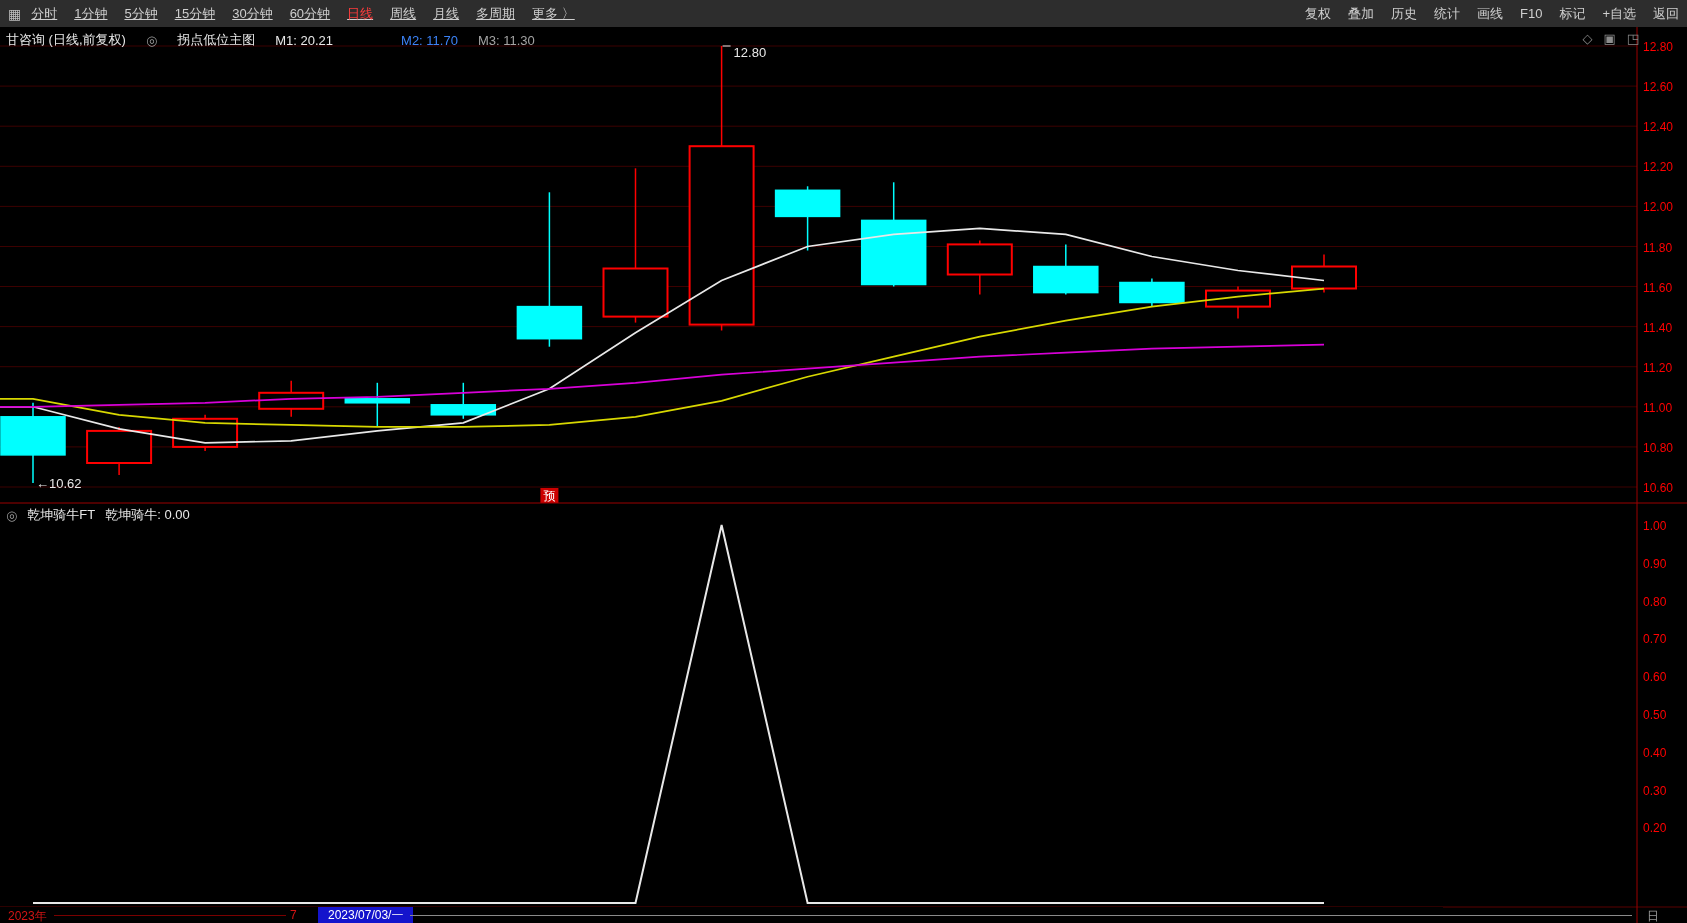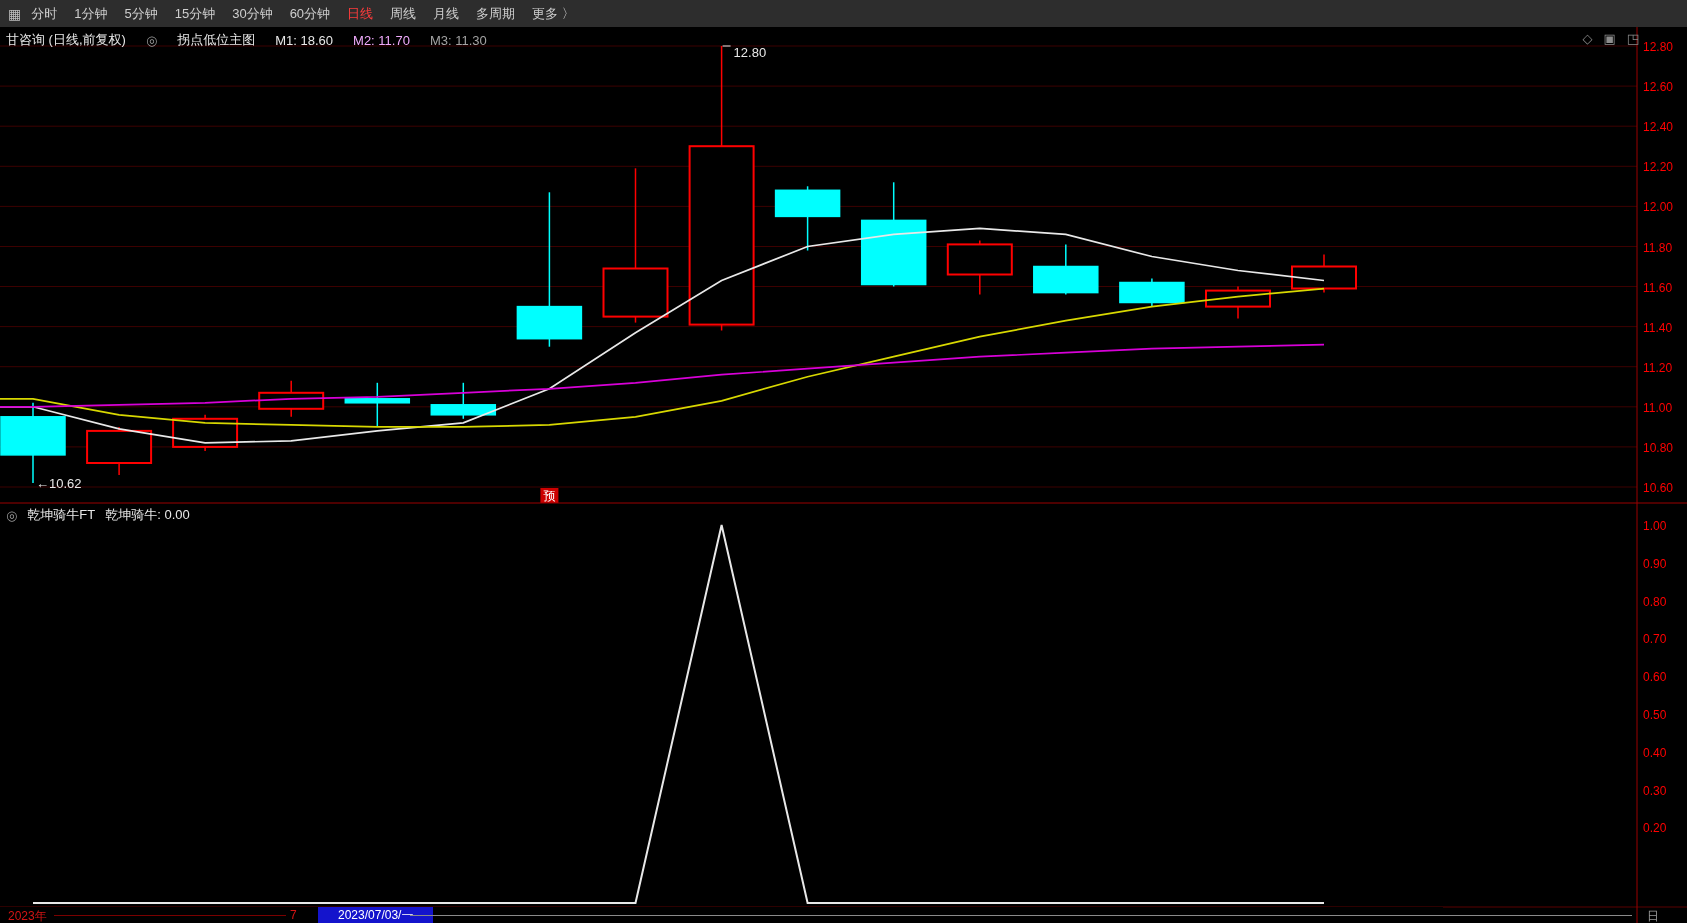--- a/index.html
+++ b/index.html
@@ -8,7 +8,7 @@
   .toolbar { height:27px; background:#2d2d2d; display:flex; align-items:center;
     font-size:13px; color:#cfcfcf; padding:0 8px; }
   .app-icon { color:#bdbdbd; font-size:14px; margin-right:10px; }
-  .tb-left { display:flex; gap:17px; align-items:center; }
+  .tb-left { display:flex; gap:17px; align-items:center;text-decoration:underline; }
   .tb-right { margin-left:auto; display:flex; gap:17px; align-items:center; }
   .tb-item { white-space:nowrap; cursor:default; }
   .tb-item.active { color:#ff3c3c; }

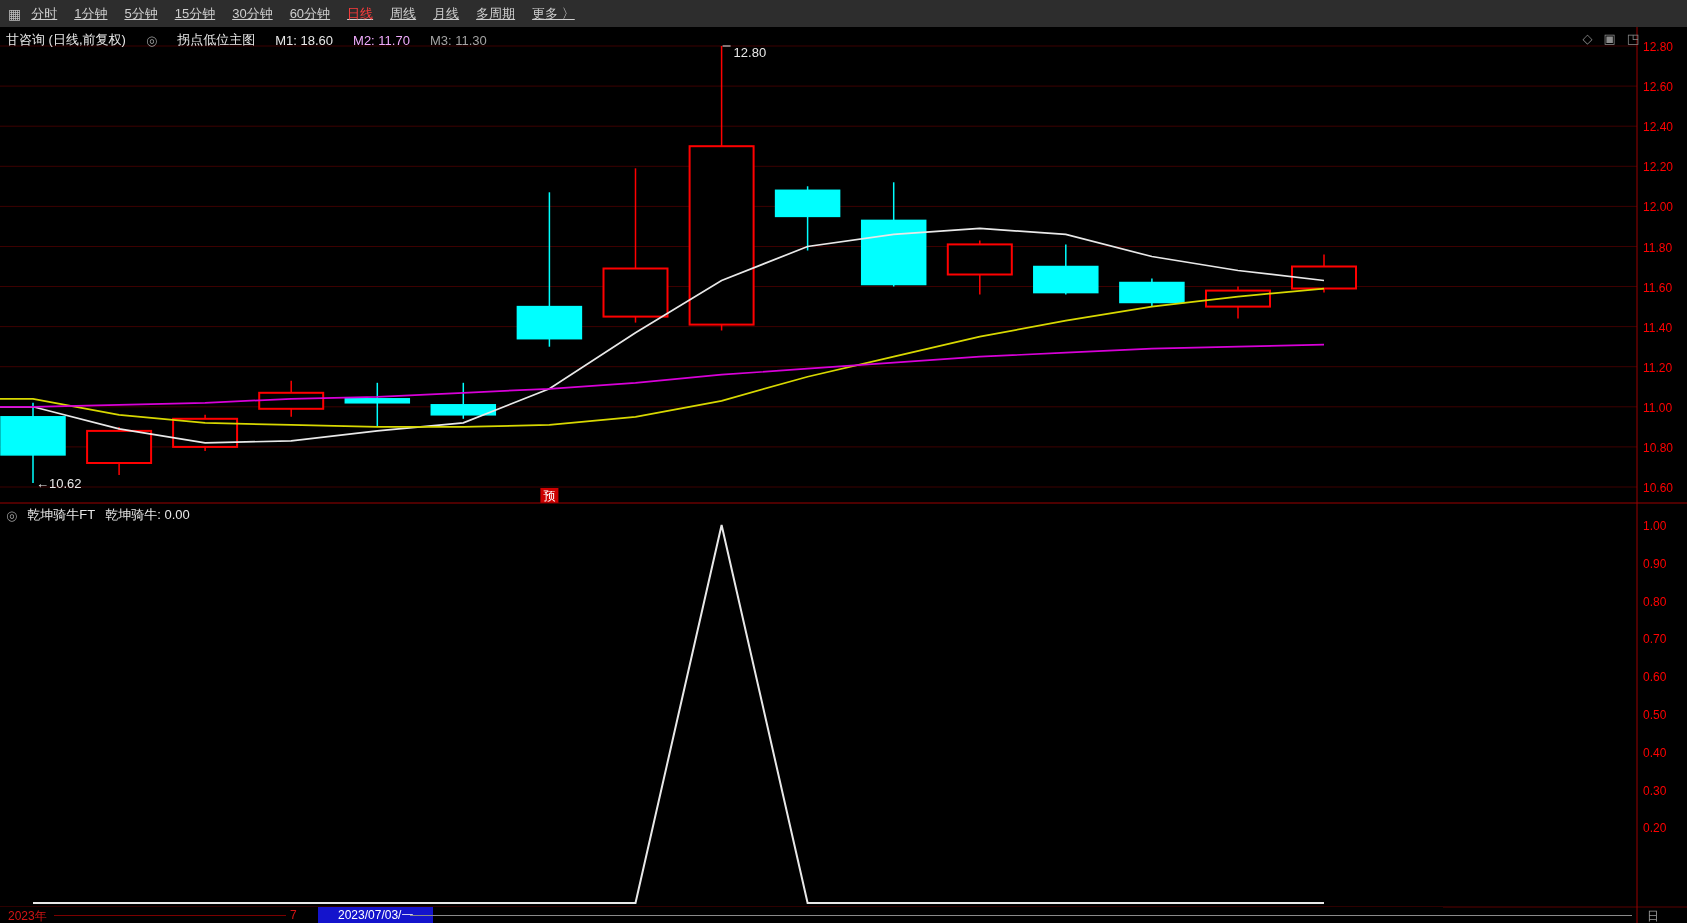--- a/index.html
+++ b/index.html
@@ -52,6 +52,17 @@
       <span class="tb-item">月线</span>
       <span class="tb-item">多周期</span>
       <span class="tb-item">更多 〉</span>
+    </div>
+    <div class="tb-right">
+      <span class="tb-item">复权</span>
+      <span class="tb-item">叠加</span>
+      <span class="tb-item">历史</span>
+      <span class="tb-item">统计</span>
+      <span class="tb-item">画线</span>
+      <span class="tb-item">F10</span>
+      <span class="tb-item">标记</span>
+      <span class="tb-item">+自选</span>
+      <span class="tb-item">返回</span>
     </div>
   </div>
 

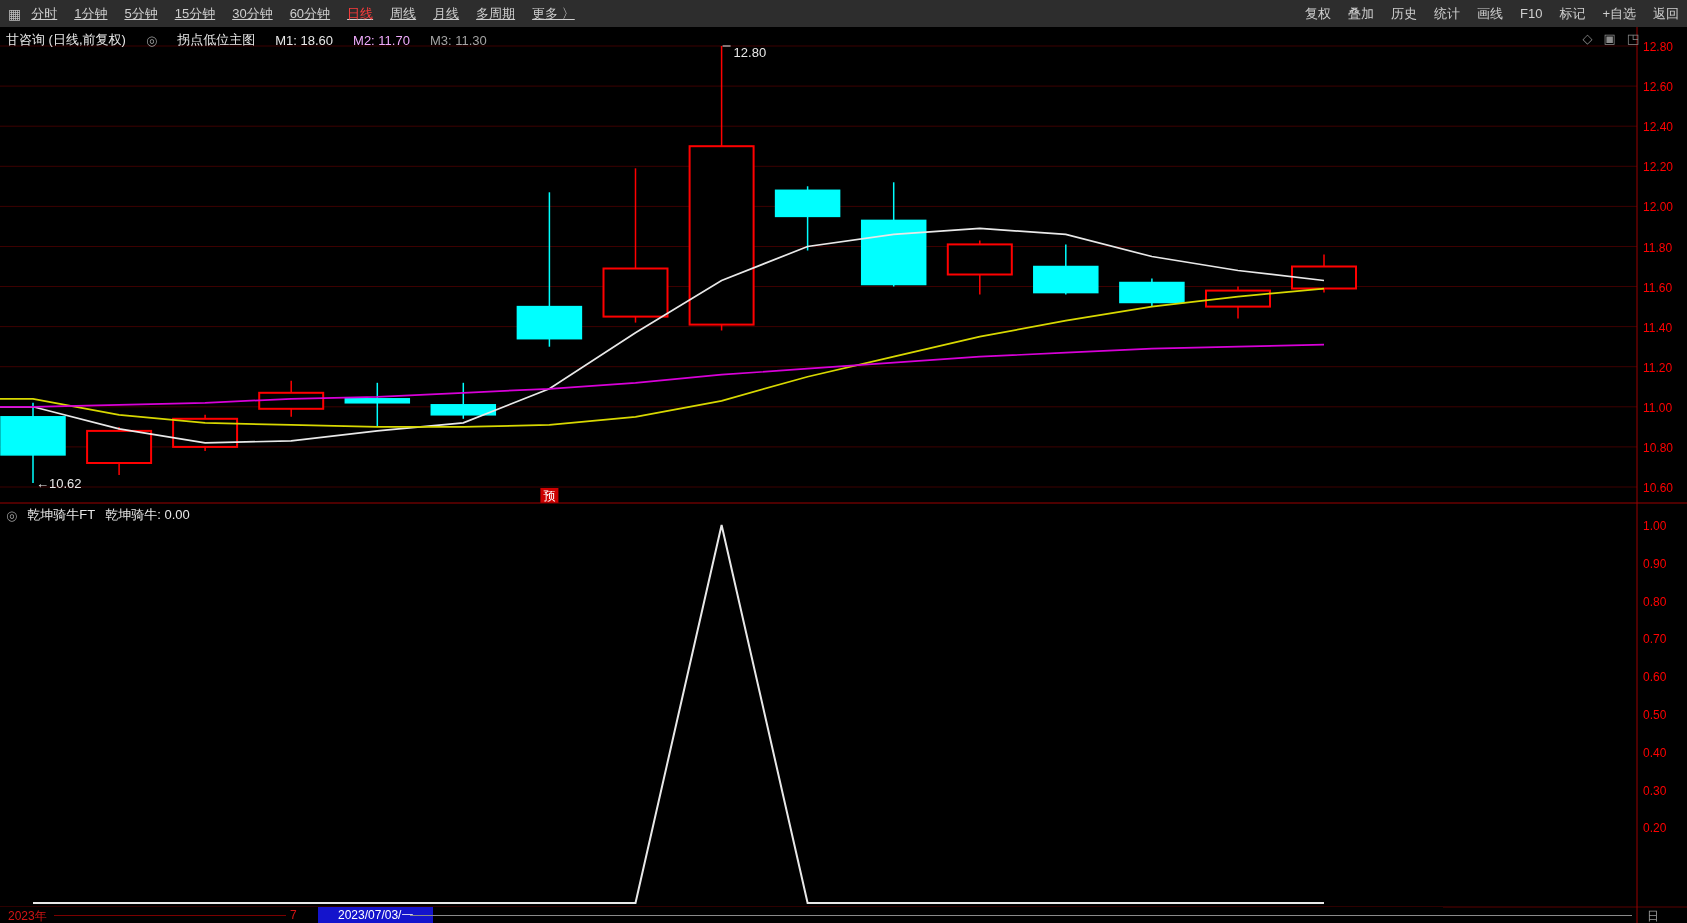--- a/index.html
+++ b/index.html
@@ -151,7 +151,7 @@
       <span>甘咨询 (日线,前复权)</span>
       <span class="sel-icon">◎</span>
       <span>拐点低位主图</span>
-      <span>M1: 18.60</span>
+      <span>M1: 20.21</span>
       <span class="m2">M2: 11.70</span>
       <span class="m3">M3: 11.30</span>
     </div>

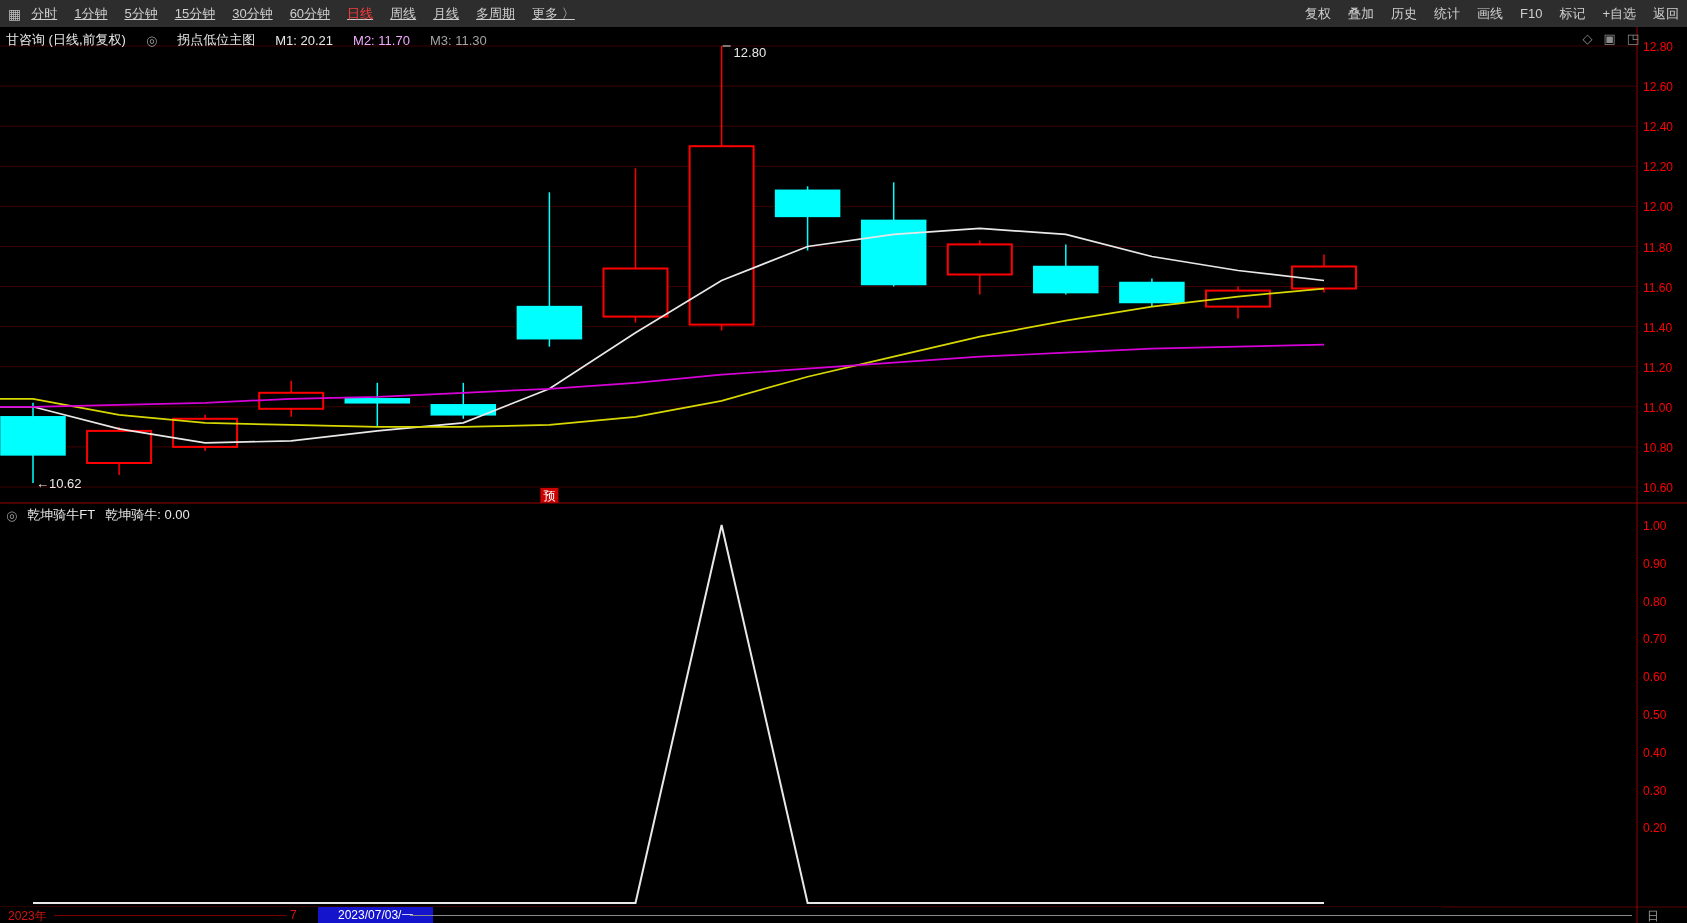--- a/index.html
+++ b/index.html
@@ -18,7 +18,7 @@
   .main-header { position:absolute; top:4px; left:6px; display:flex; align-items:center;
     gap:20px; font-size:13px; color:#e8e8e8; white-space:nowrap; }
   .sel-icon { color:#9a9a9a; font-size:13px; }
-  .m2 { color:#f0abfc; } .m3 { color:#a3a3a3; }
+  .m2 { color:#3b82f6;margin-left:48px; } .m3 { color:#a3a3a3; }
   .win-icons { position:absolute; top:4px; right:48px; display:flex; gap:11px;
     color:#8d8d8d; font-size:13px; }
   .sub-header { position:absolute; top:479px; left:6px; display:flex; align-items:center;

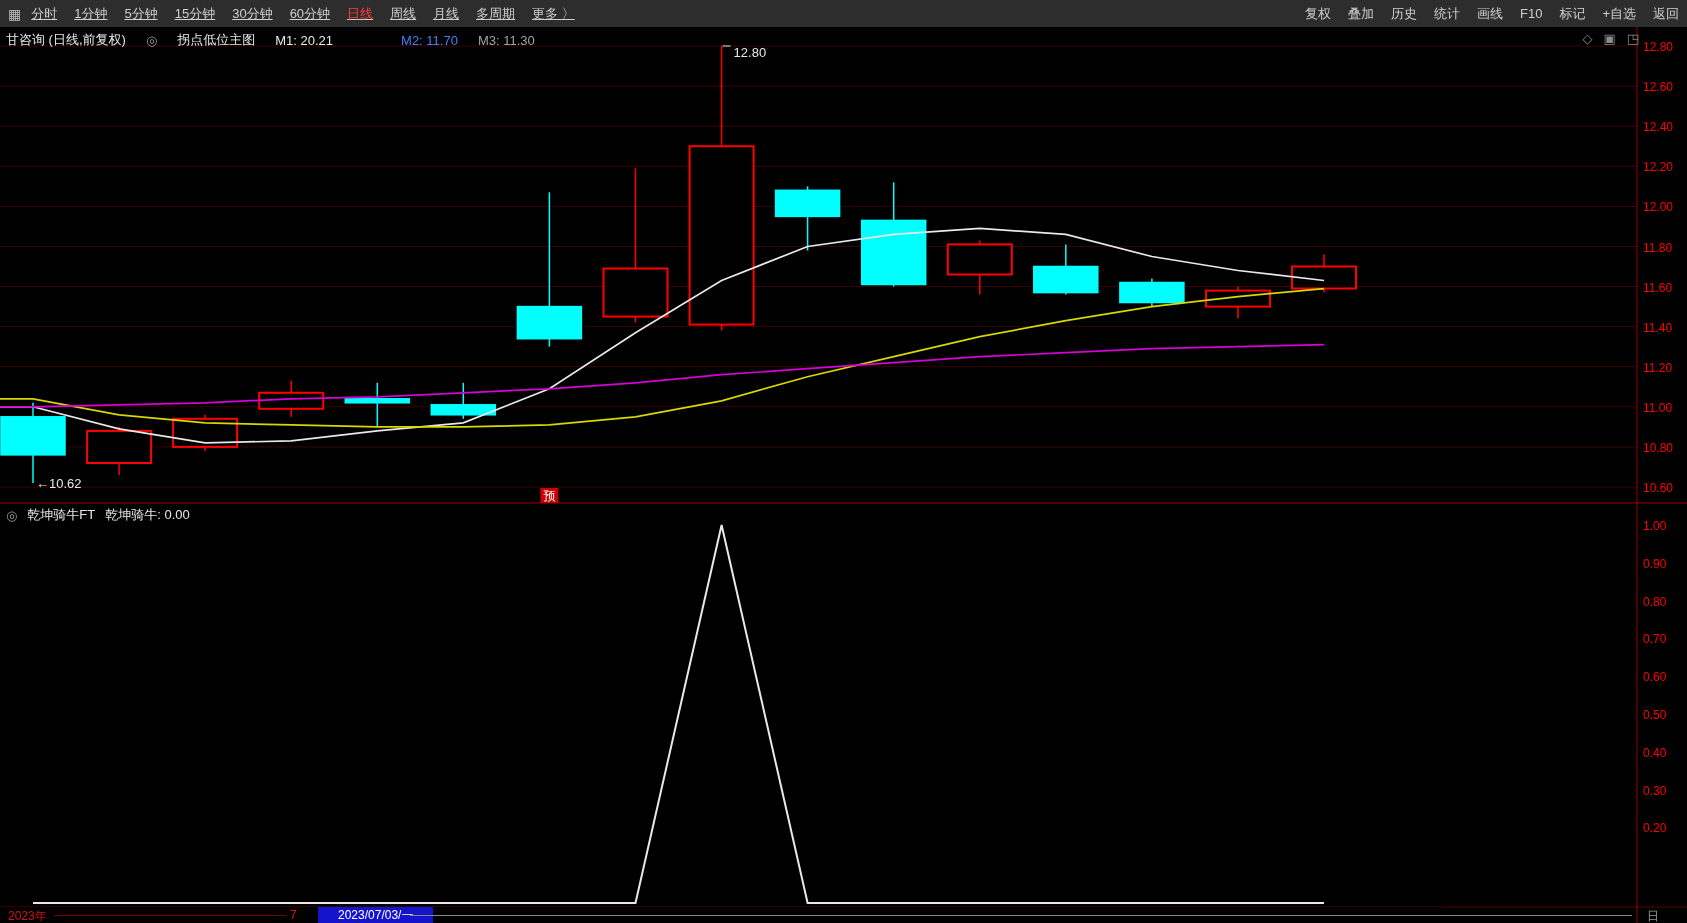--- a/index.html
+++ b/index.html
@@ -29,7 +29,7 @@
   .sb-line-red { position:absolute; left:54px; top:8px; width:232px; height:1px; background:#7a0000; }
   .sb-month { position:absolute; left:290px; top:1px; color:#d41414; }
   .sb-date { position:absolute; left:318px; top:0; height:16px; line-height:16px;
-    background:#1414cc; color:#fff; padding:0 20px; }
+    background:#1414cc; color:#fff; padding:0 10px; }
   .sb-line-gray { position:absolute; left:410px; top:8px; width:1222px; height:1px; background:#8a8a8a; }
   .sb-period { position:absolute; left:1647px; top:1px; color:#9a9a9a; }
 </style>

